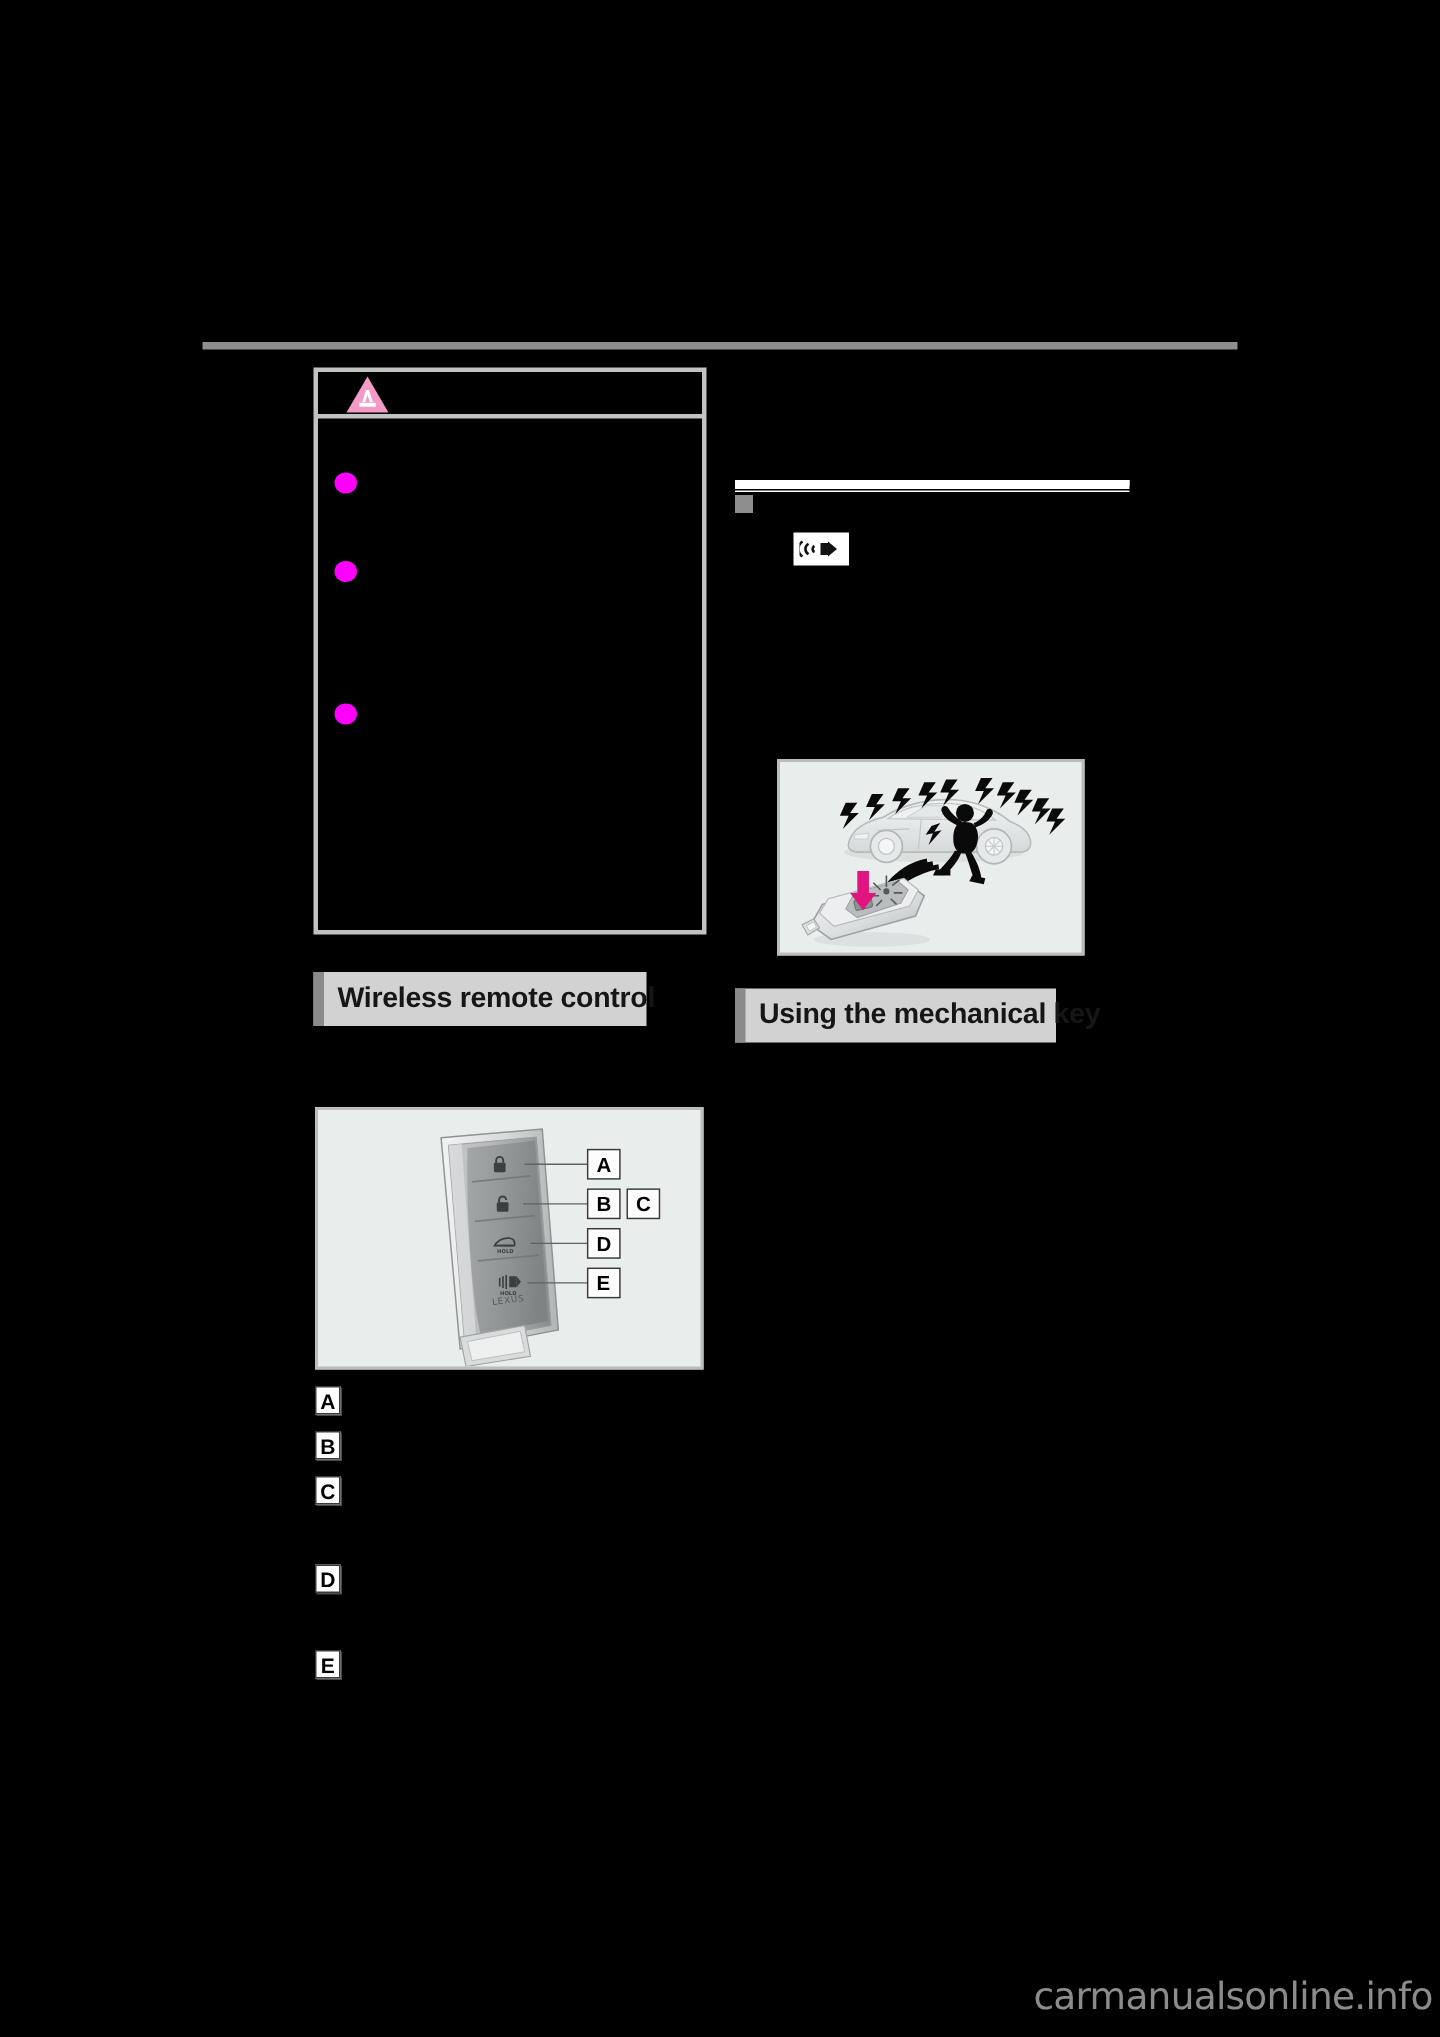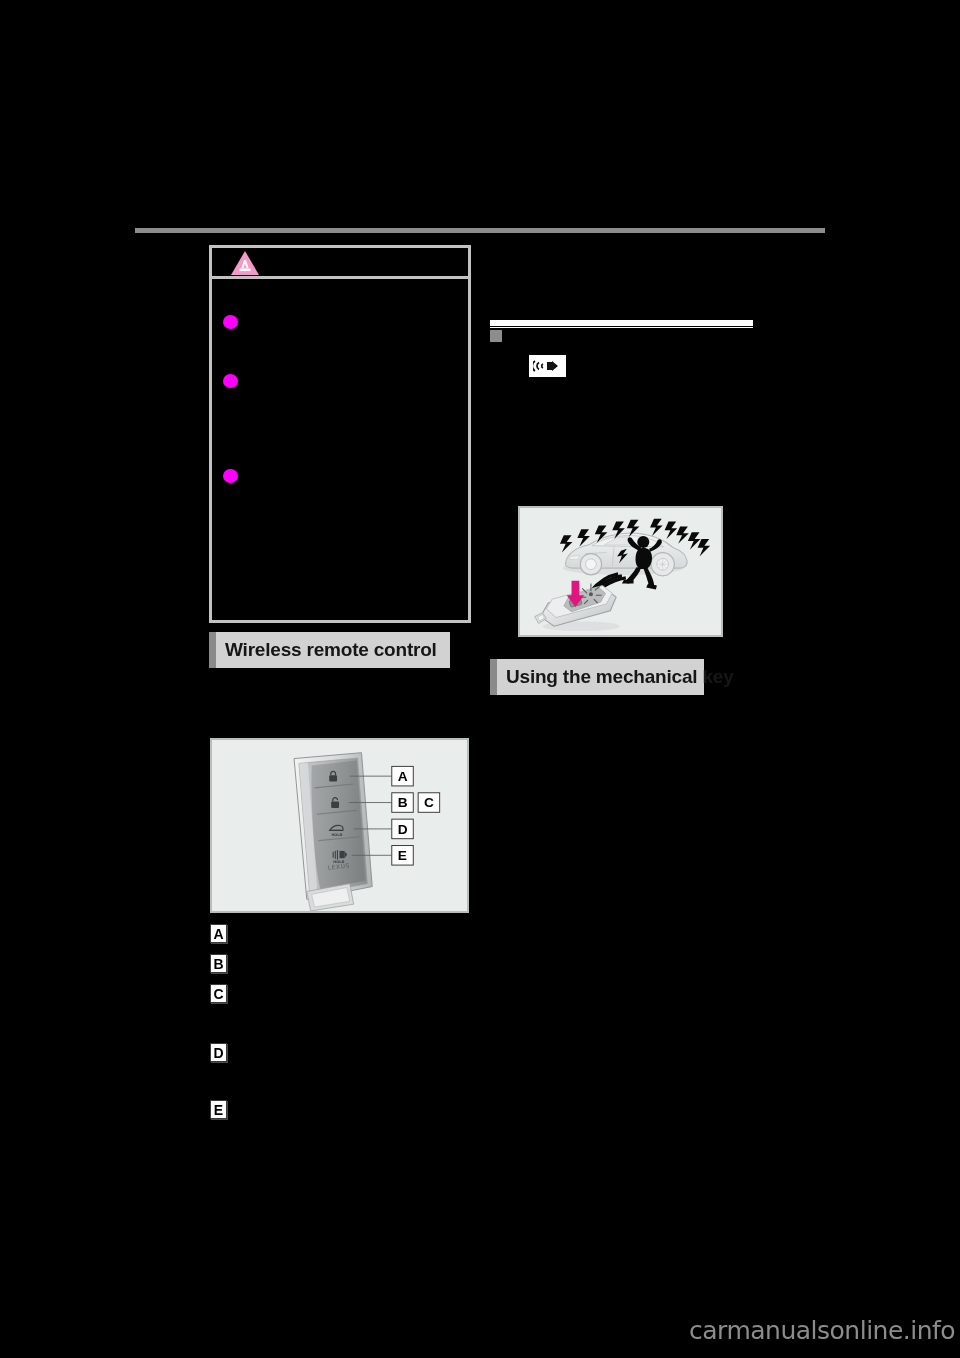--- a/index.html
+++ b/index.html
@@ -117,8 +117,8 @@
   }
   #header-wireless {
     left: 209px;
-    top: 632px;
-    width: 241px;
+    top: 648px;
+    width: 222px;
   }
   #header-mechanical {
     left: 490px;

